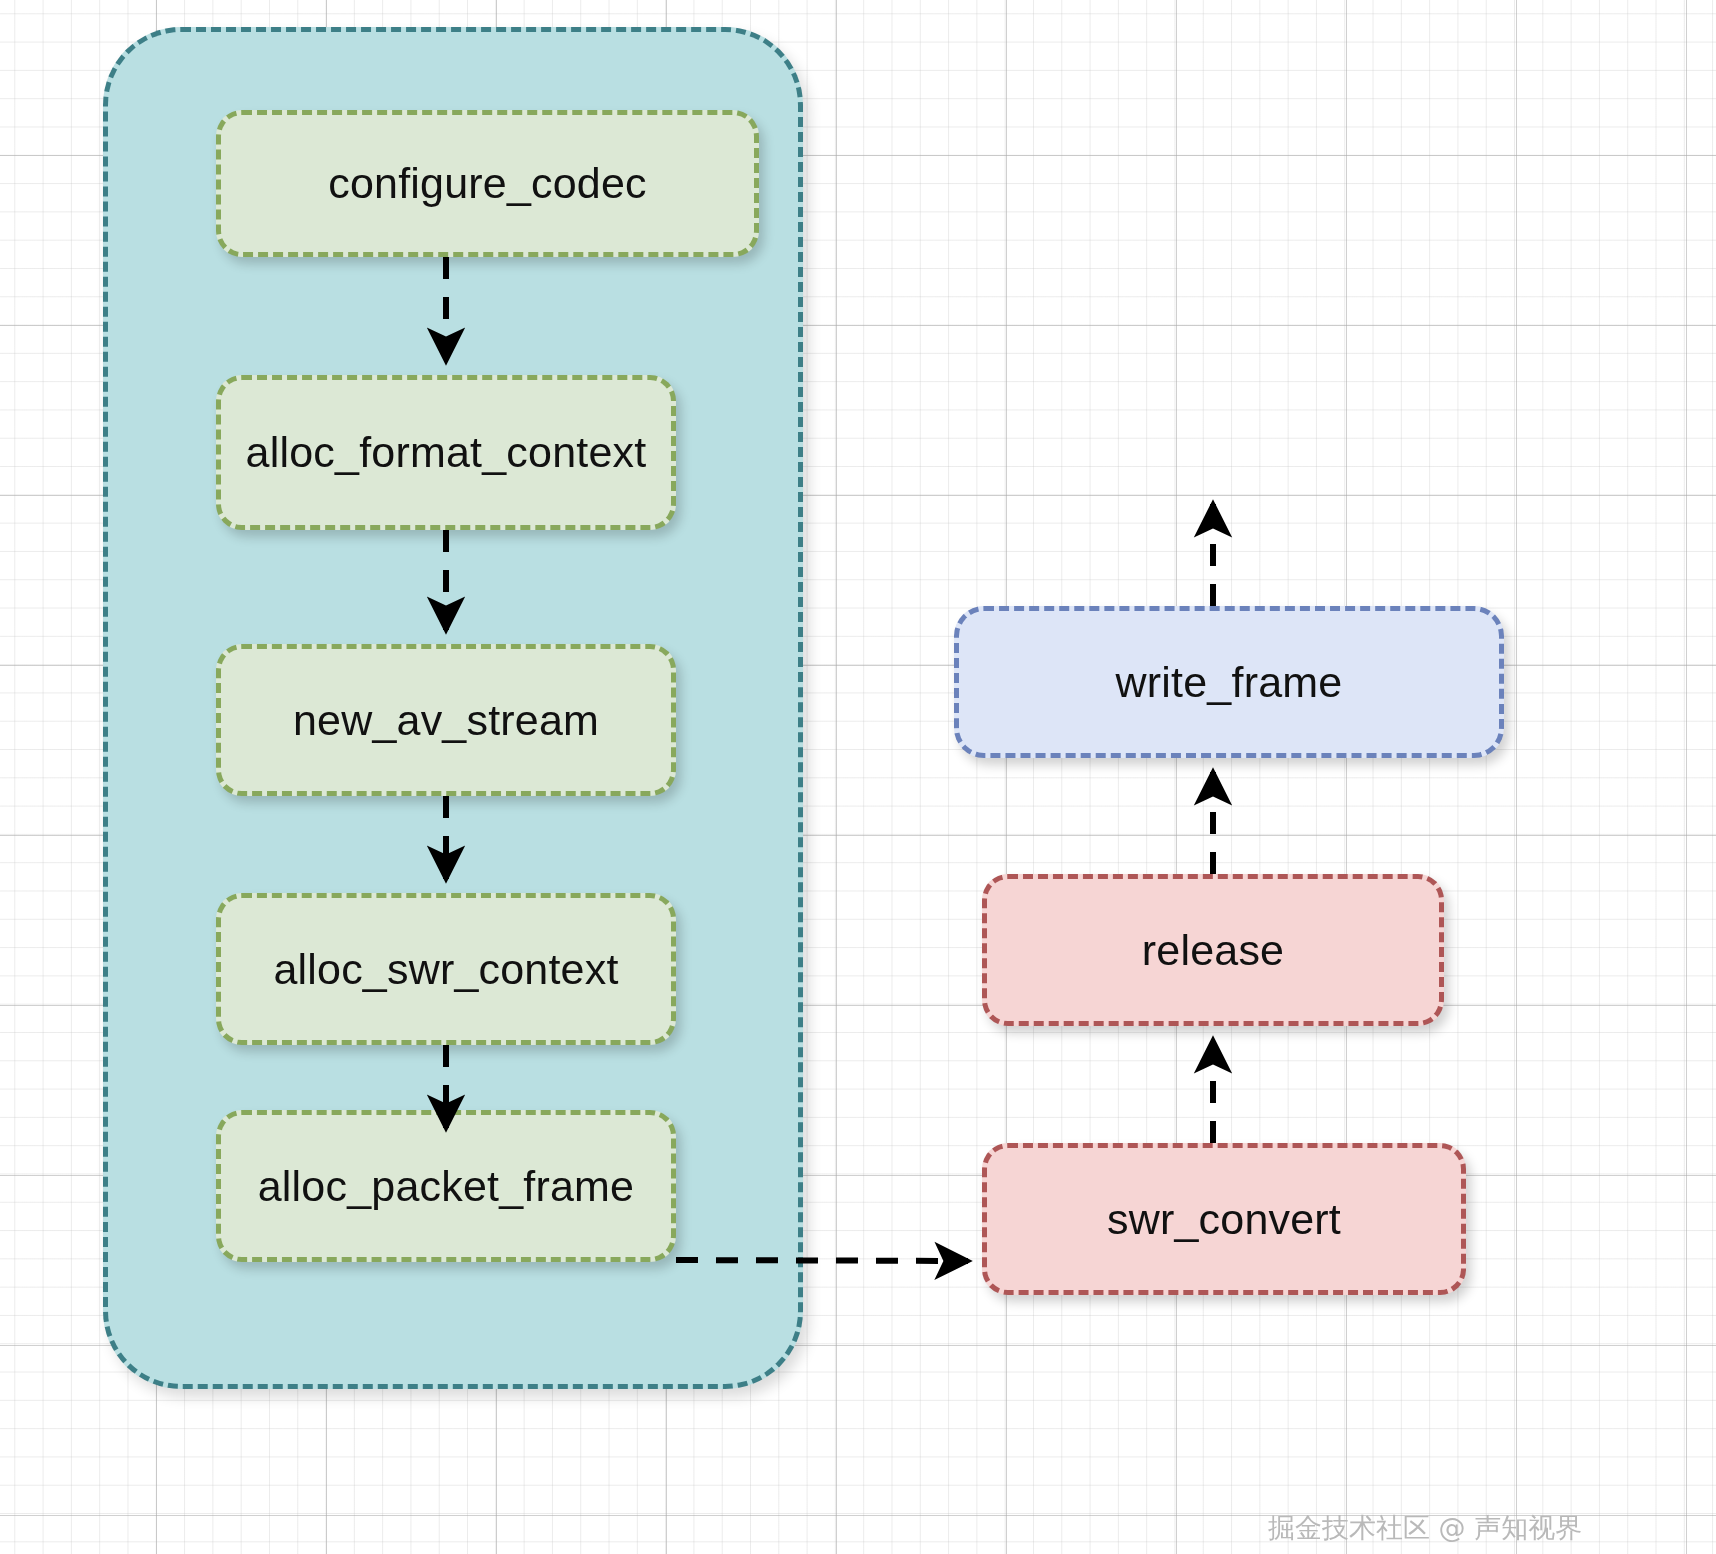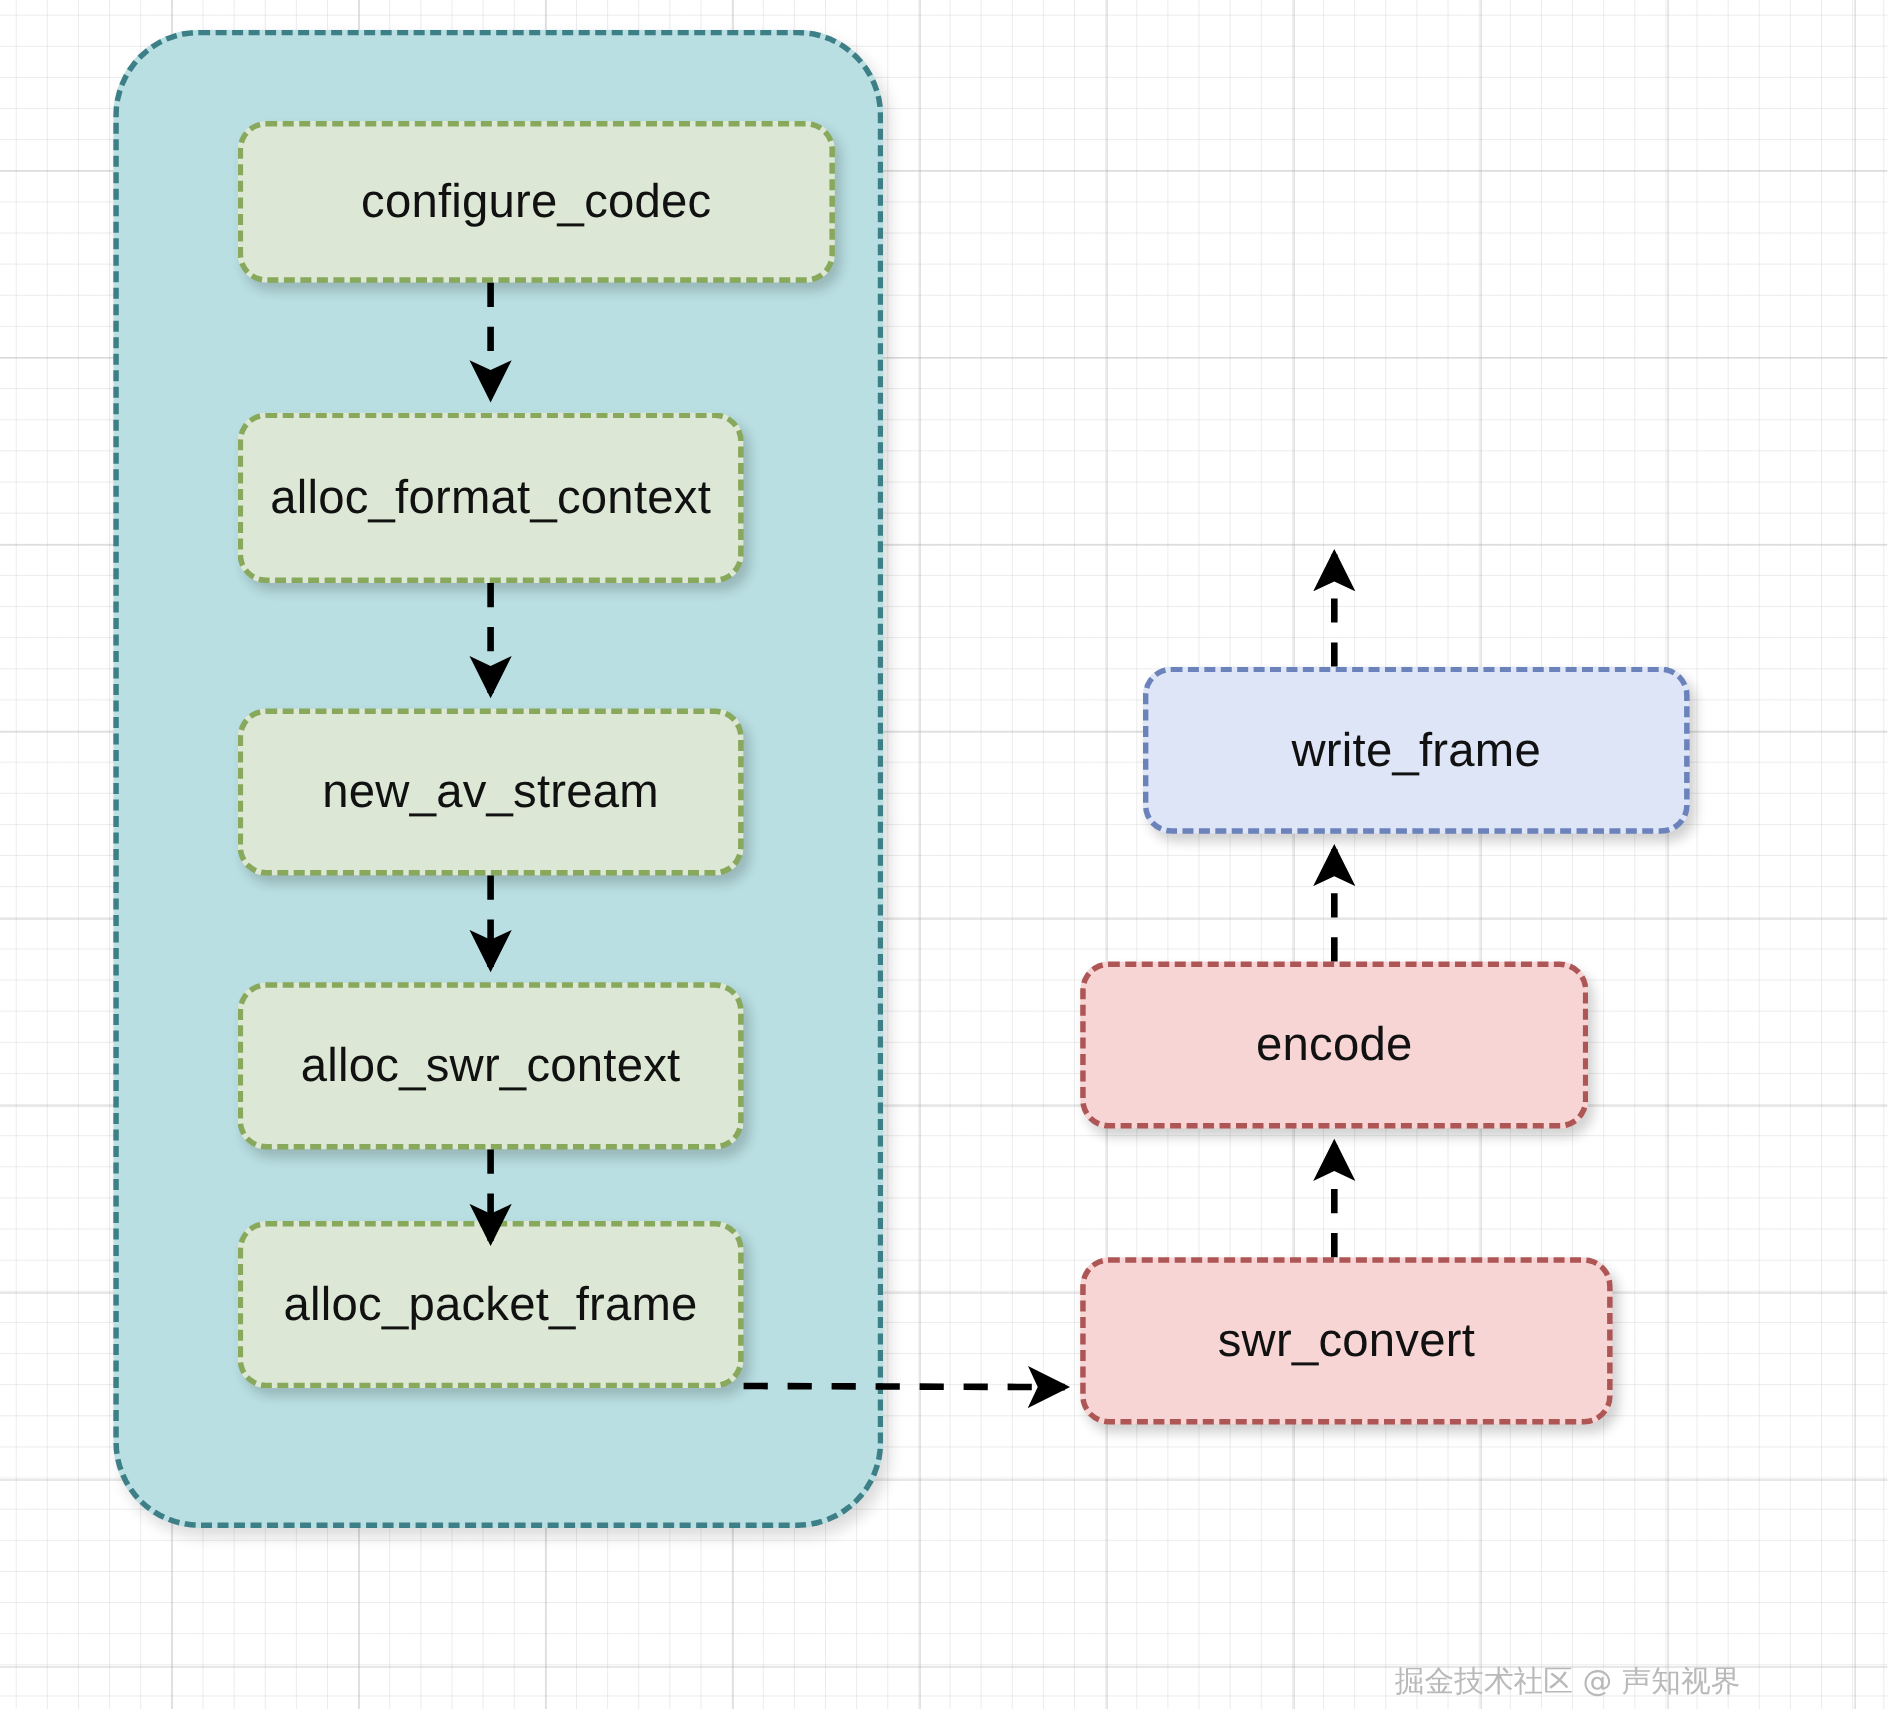--- a/index.html
+++ b/index.html
@@ -102,7 +102,7 @@
   <div class="node node-green" id="n-alloc_packet_frame" style="left: 216px; top: 1110px; width: 460px; height: 152px;">
     <span>alloc_packet_frame</span>
   </div>
-  <div class="node node-blue" id="n-write_frame" style="left: 1039px; top: 606px; width: 497px; height: 152px;">
+  <div class="node node-blue" id="n-write_frame" style="left: 954px; top: 606px; width: 550px; height: 152px; border-radius: 30px;">
     <span>write_frame</span>
   </div>
   <div class="node node-pink" id="n-encode" style="left: 982px; top: 874px; width: 462px; height: 152px;">

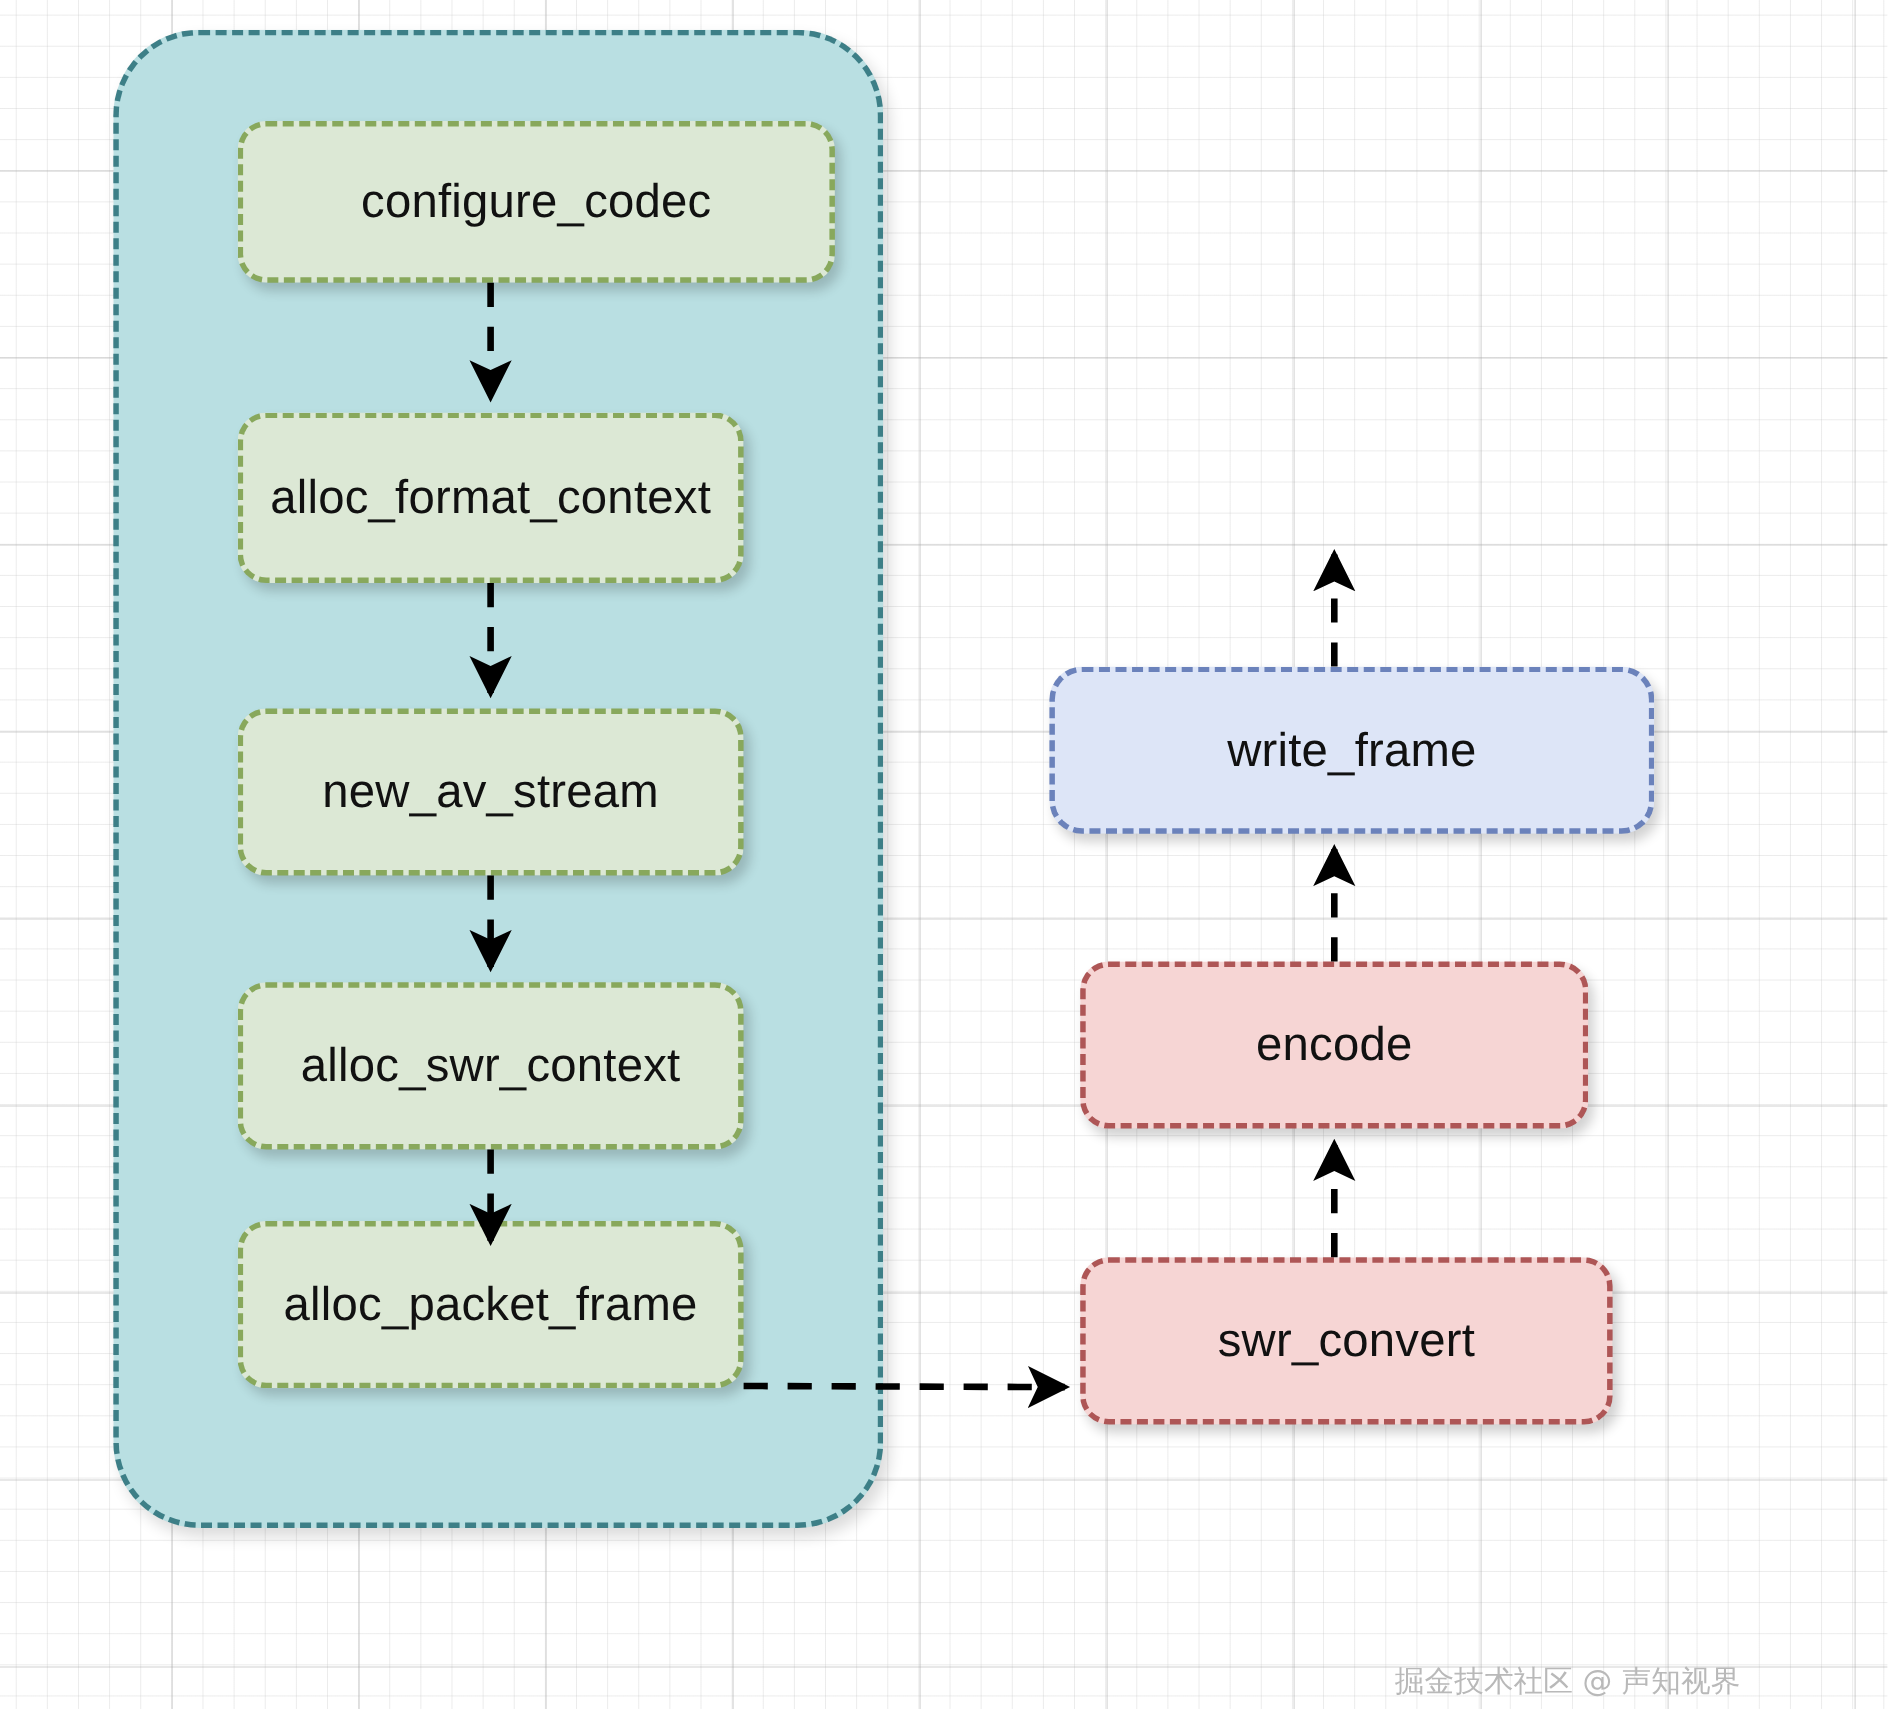--- a/index.html
+++ b/index.html
@@ -106,7 +106,7 @@
     <span>write_frame</span>
   </div>
   <div class="node node-pink" id="n-encode" style="left: 982px; top: 874px; width: 462px; height: 152px;">
-    <span>encode</span>
+    <span>release</span>
   </div>
   <div class="node node-pink" id="n-swr_convert" style="left: 982px; top: 1143px; width: 484px; height: 152px;">
     <span>swr_convert</span>

